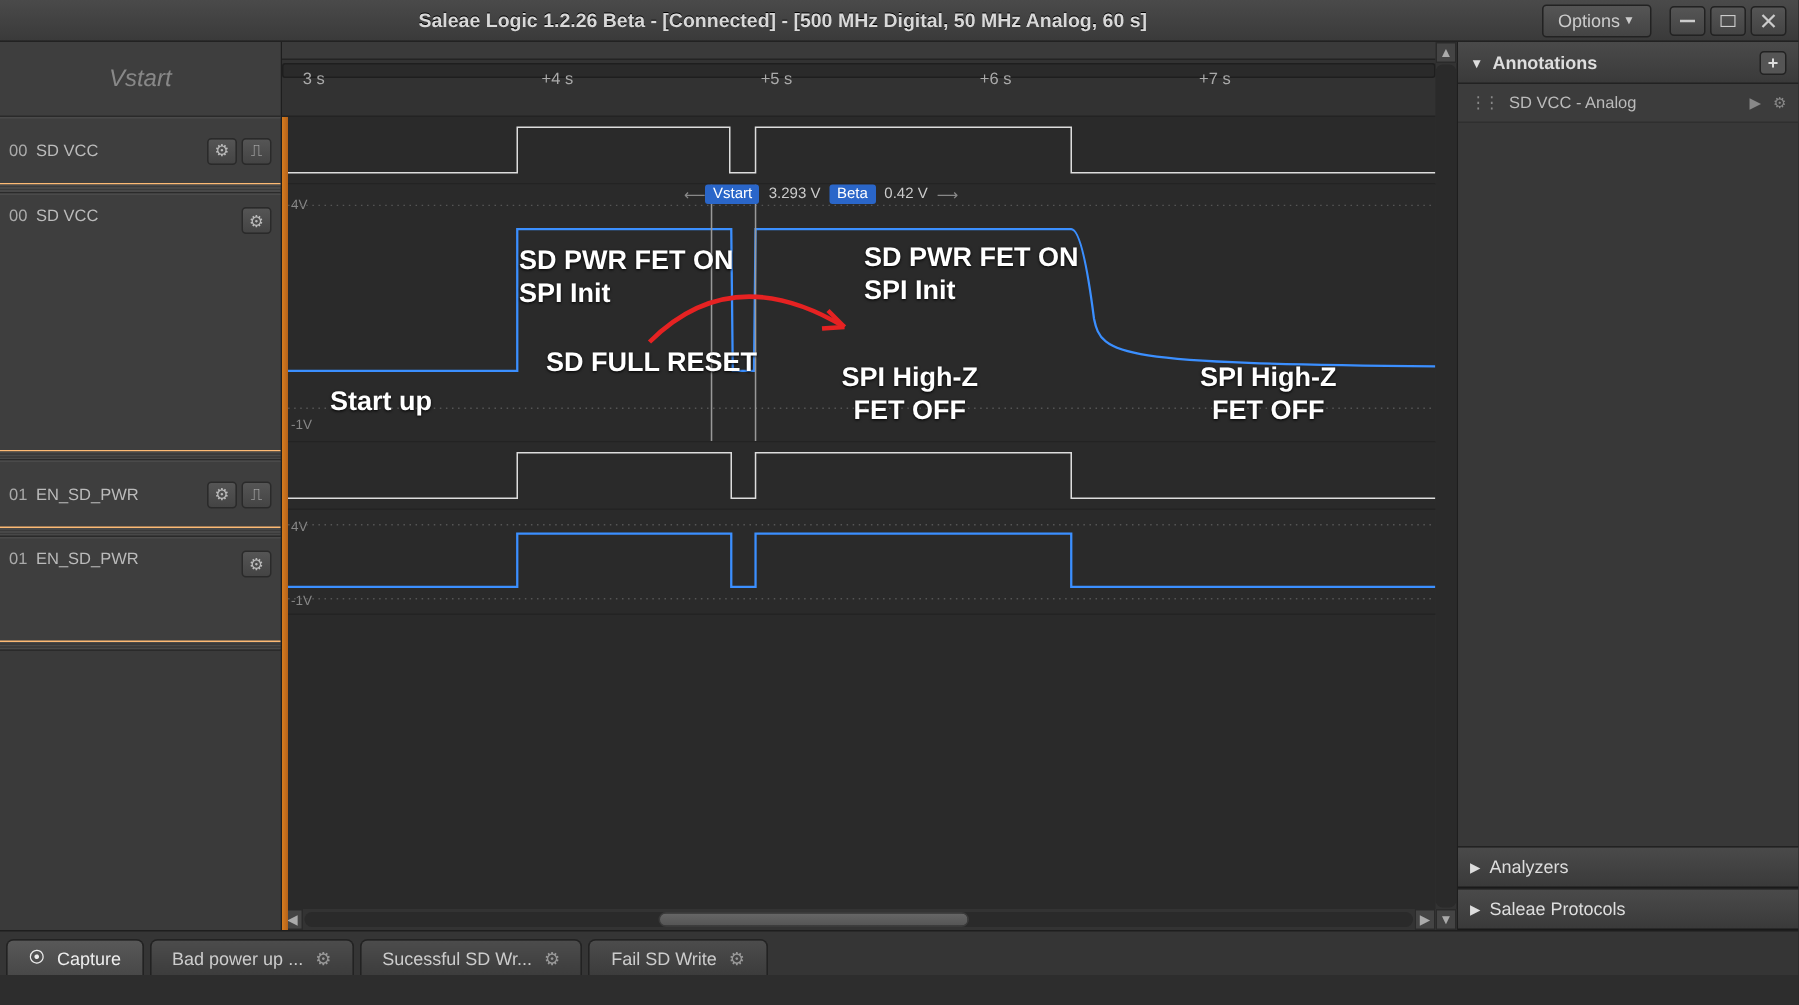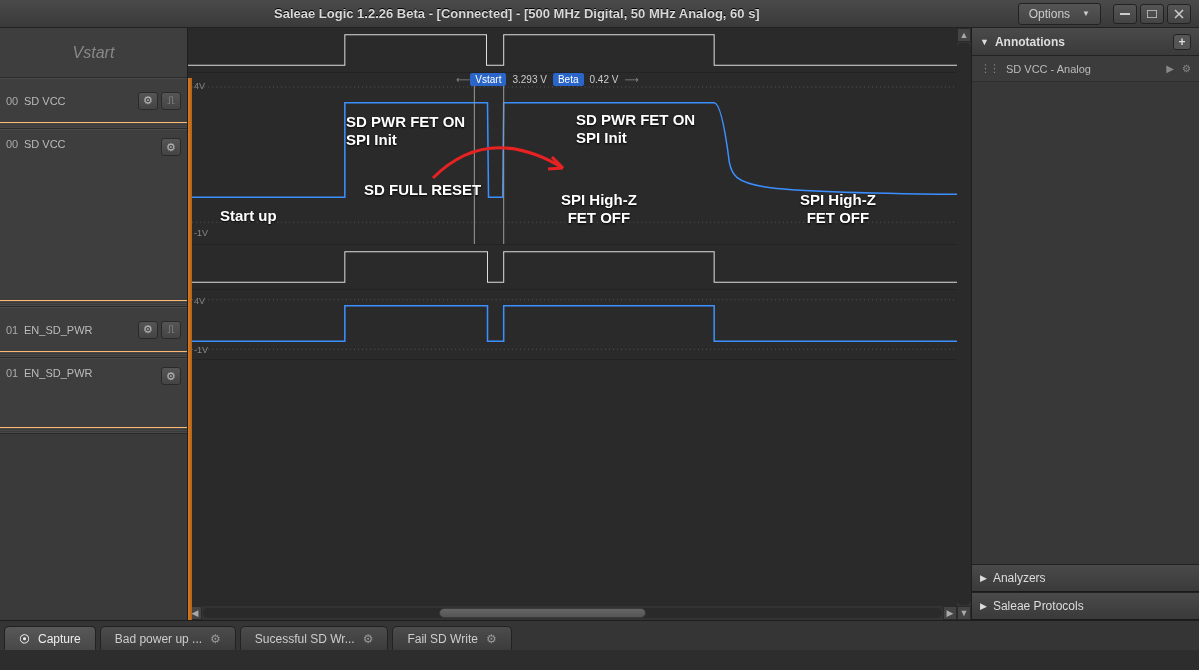--- a/index.html
+++ b/index.html
@@ -8,7 +8,7 @@
 
 .titlebar { height:28px; background:linear-gradient(#4a4a4a,#3a3a3a); display:flex; align-items:center; border-bottom:1px solid #222; }
 .titlebar .title { flex:1; text-align:center; color:#d8d8d8; font-size:13px; font-weight:bold; text-shadow:0 -1px #000;padding-left:16px; }
-.titlebar .options-btn { background:linear-gradient(#555,#444); border:1px solid #222; padding:3px 10px; color:#ccc; font-size:12px; cursor:pointer; border-radius:3px; margin-right:12px; display:flex; align-items:center; gap:12px; }
+.titlebar .options-btn { background:linear-gradient(#555,#444); border:1px solid #222; padding:3px 10px; color:#ccc; font-size:12px; cursor:pointer; border-radius:3px; margin-right:12px; display:flex; align-items:center; gap:2px; }
 .titlebar .options-btn .tri { font-size:8px; }
 .titlebar .win-btn { width:24px; height:20px; background:linear-gradient(#555,#444); border:1px solid #222; color:#ccc; cursor:pointer; margin-right:3px; border-radius:3px; display:flex; align-items:center; justify-content:center; }
 .titlebar .win-btn:last-child { margin-right:8px; }

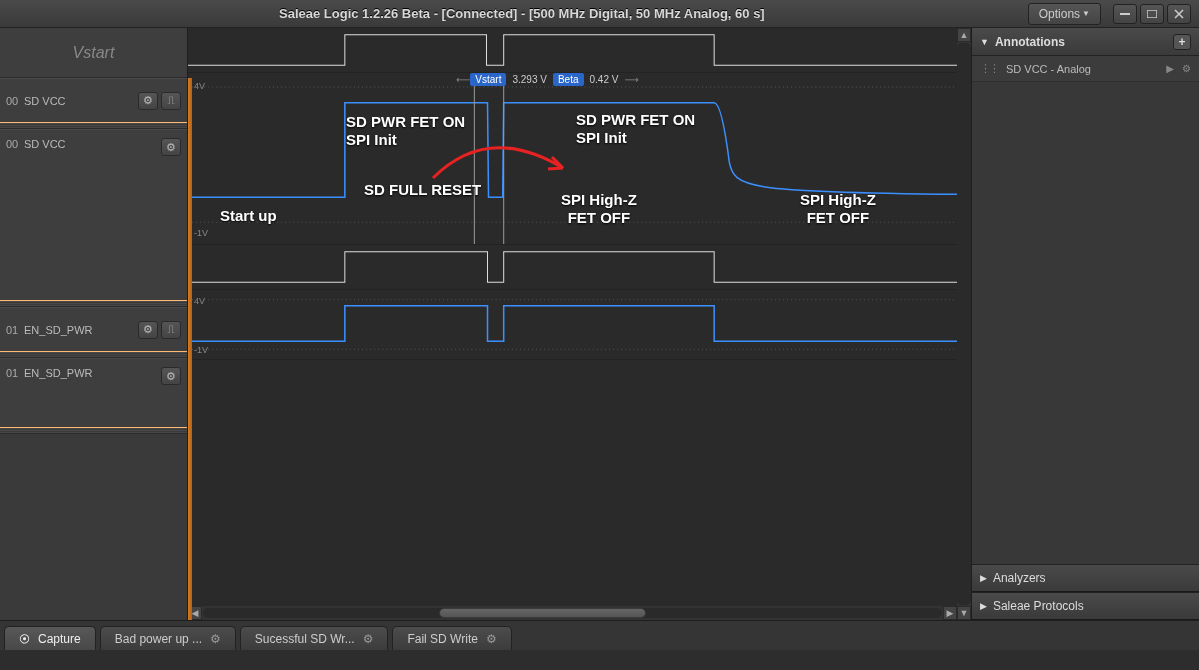--- a/index.html
+++ b/index.html
@@ -155,6 +155,18 @@
   <div class="center-col">
     <div class="center-wrap">
     <div class="center-inner">
+    <div class="timeline">
+      <div class="timeline-top">
+        <div class="tl-track"></div>
+      </div>
+      <div class="timeline-labels" id="timeline-labels">
+              <span class="tick" style="left: 1.8%;">3 s</span>
+              <span class="tick" style="left: 22.5%;">+4 s</span>
+              <span class="tick" style="left: 41.5%;">+5 s</span>
+              <span class="tick" style="left: 60.5%;">+6 s</span>
+              <span class="tick" style="left: 79.5%;">+7 s</span>
+            </div>
+    </div>
     <div class="orange-bar"></div>
 
     <div class="wave-stack">

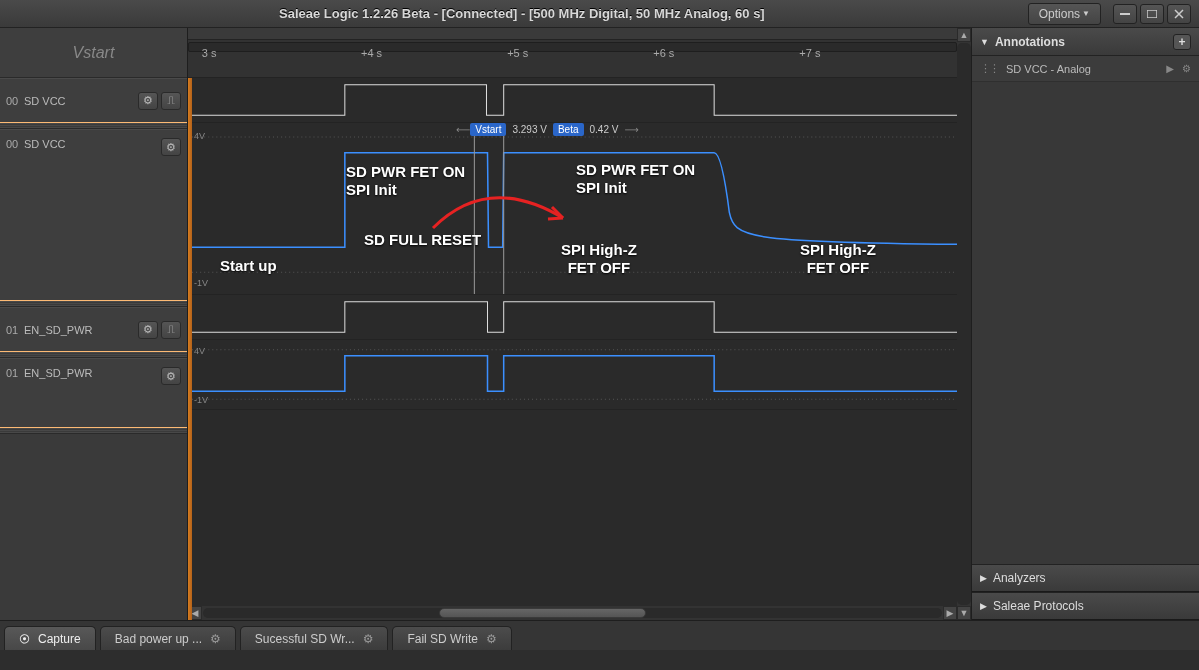--- a/index.html
+++ b/index.html
@@ -54,7 +54,7 @@
 .annot-bar .val { color:#ccc; margin:0 6px; }
 .annot-bar .arrow { color:#888; font-size:10px; }
 
-.ann-text { position:absolute; color:#fff; font-weight:bold; font-size:15px; text-shadow:0 1px 2px #000; white-space:nowrap; line-height:1.2; }
+.ann-text { position:absolute; color:#fff; font-weight:bold; font-size:18px; text-shadow:0 1px 2px #000; white-space:nowrap; line-height:1.2; }
 
 .red-arrow { position:absolute; }
 

